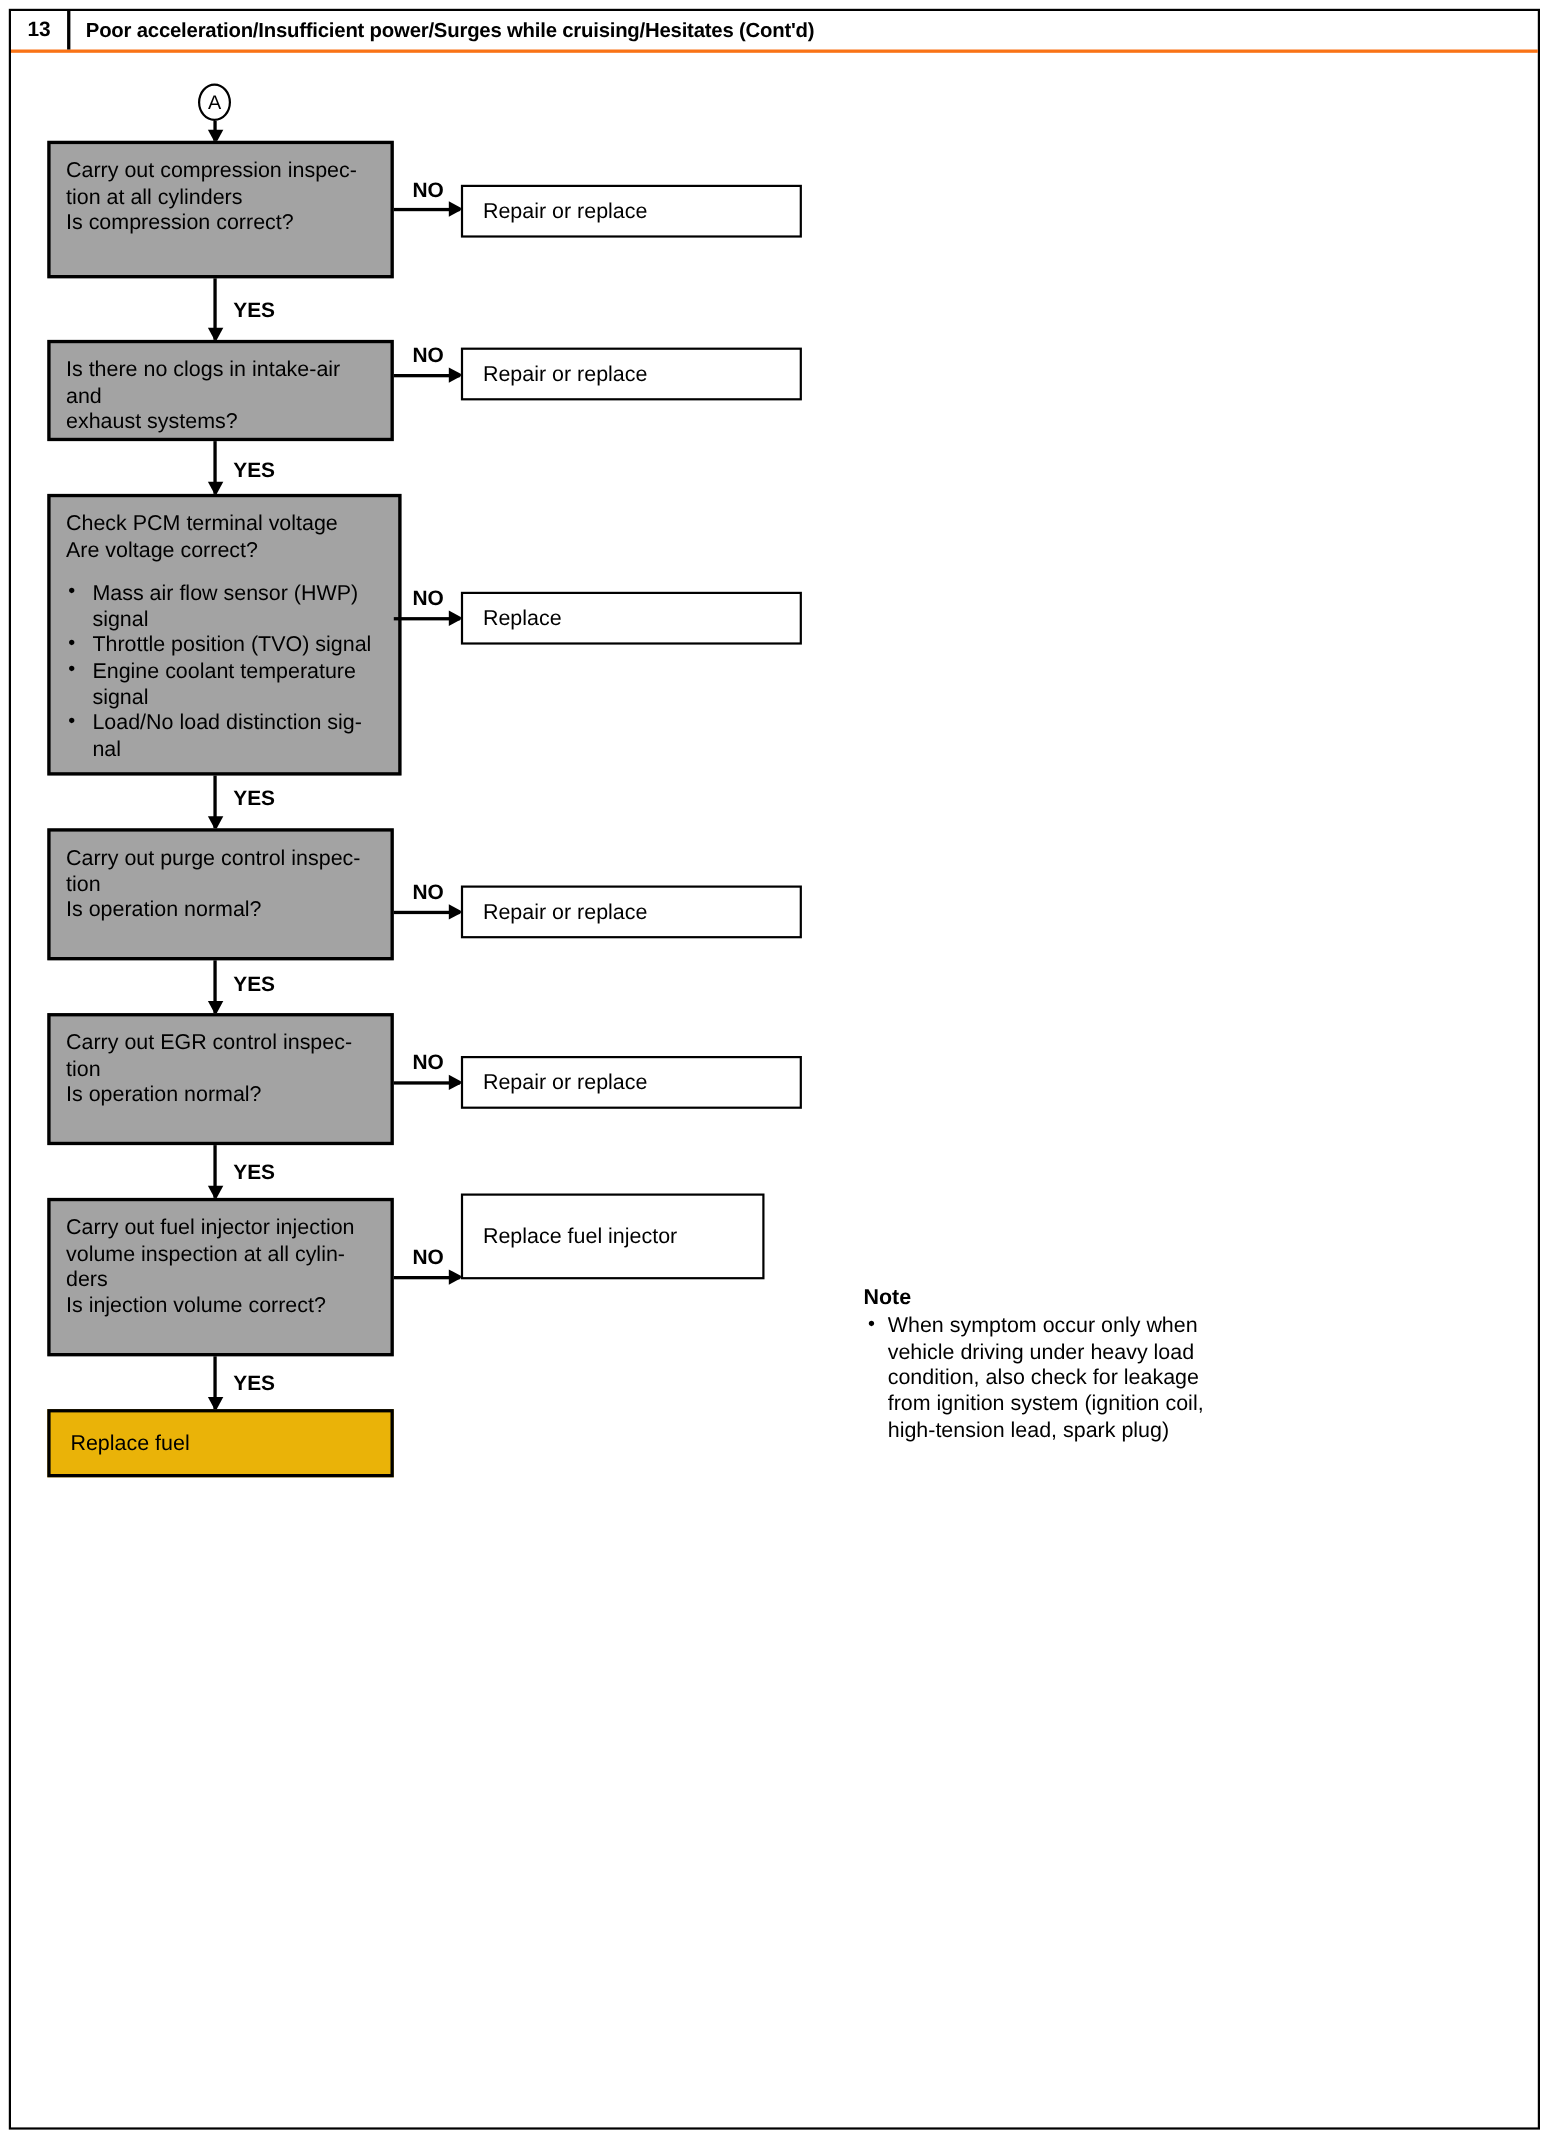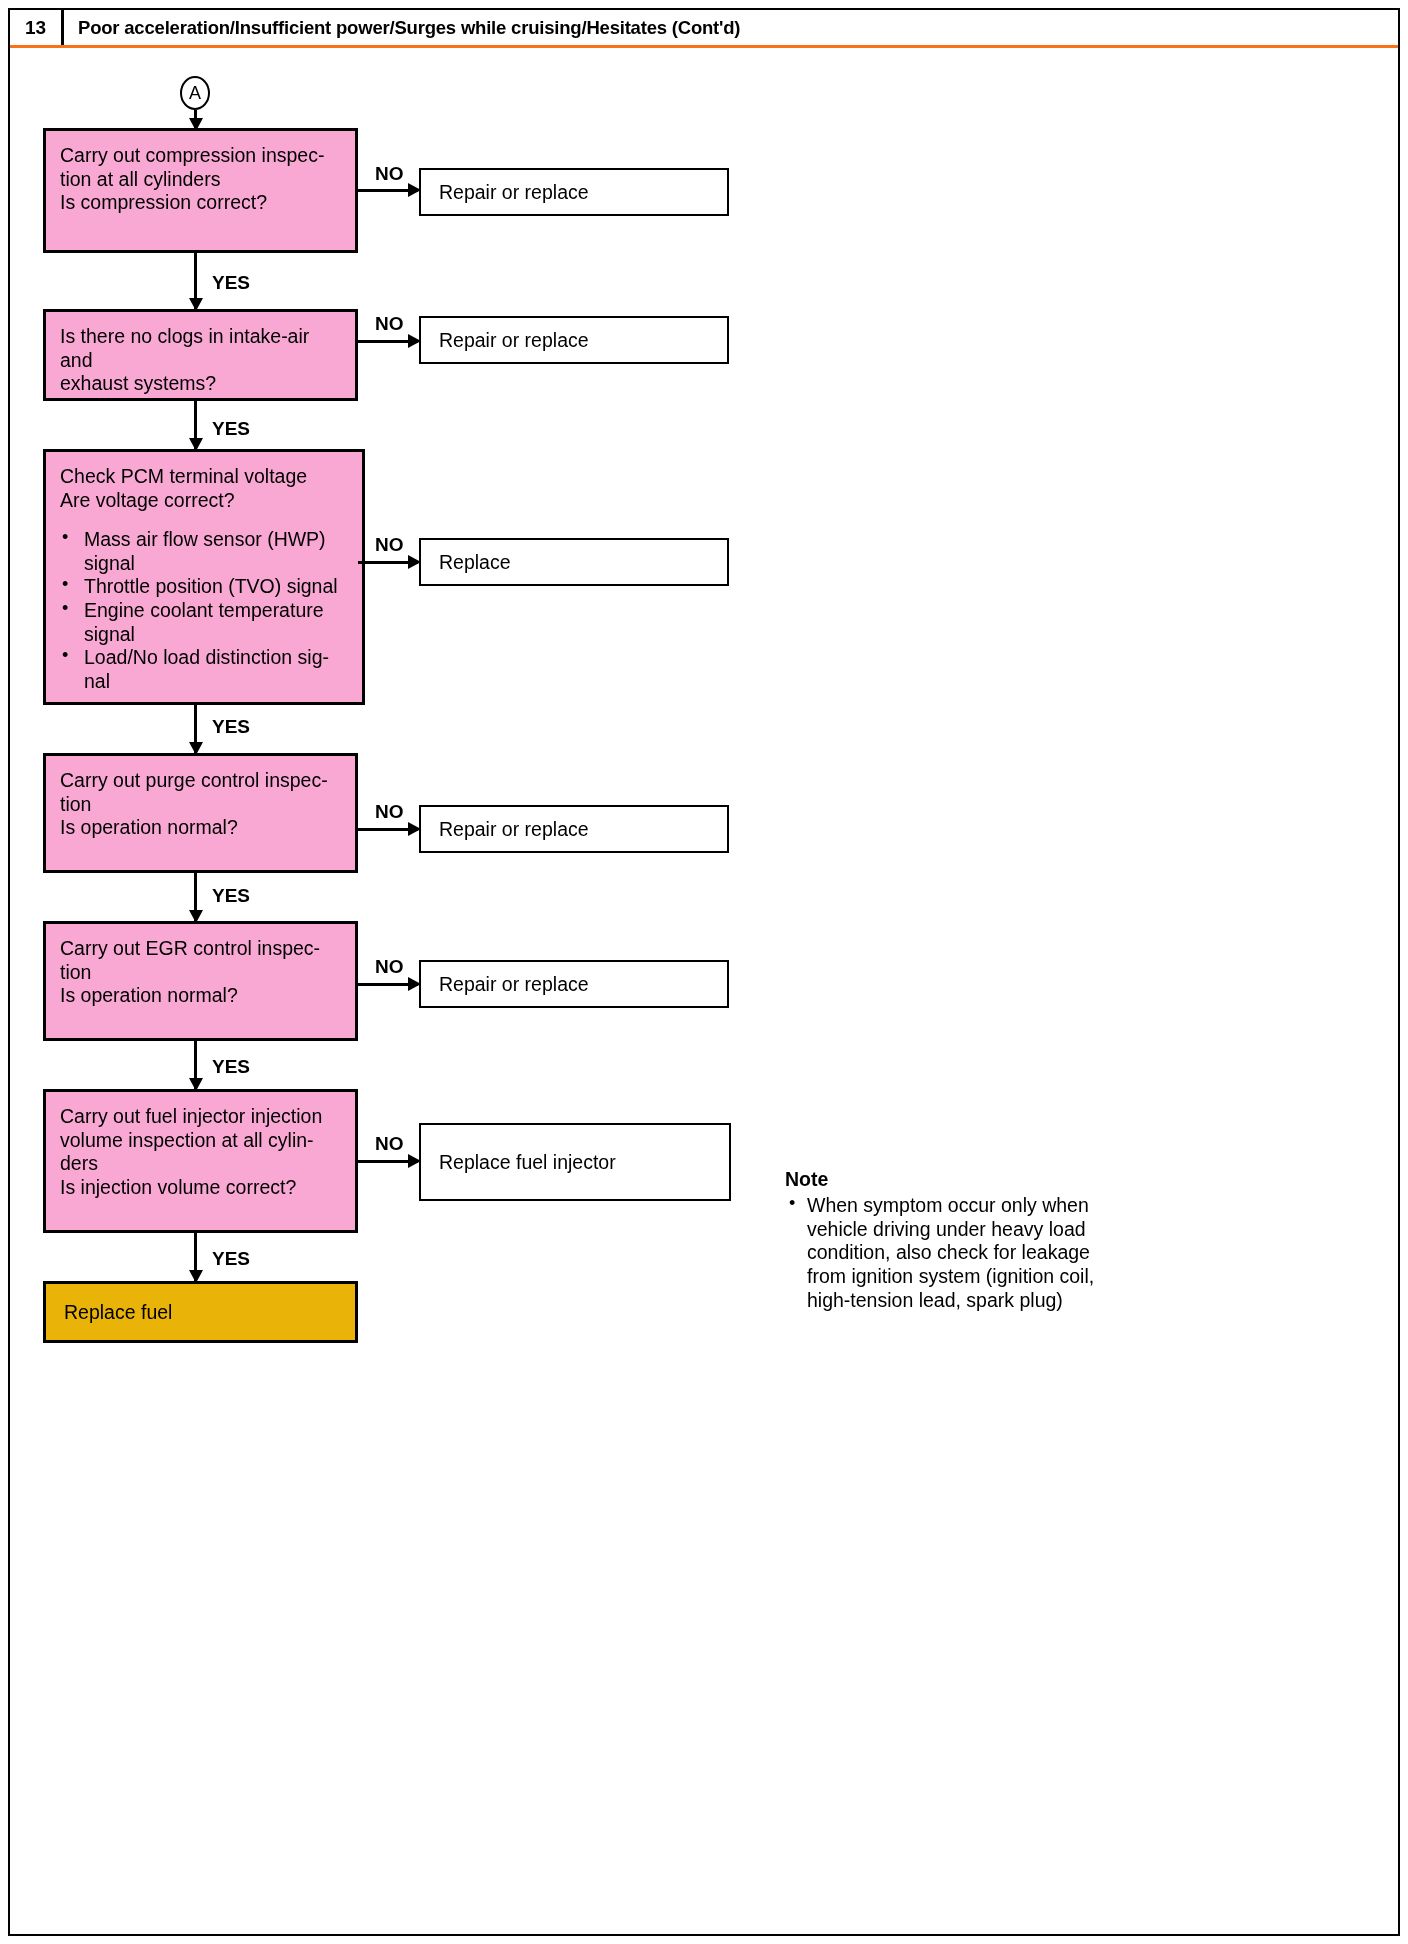--- a/index.html
+++ b/index.html
@@ -78,7 +78,7 @@
   .qbox {
     position: absolute;
     border: 3.5px solid #000;
-    background: #f9a8d4;
+    background: #a3a3a3;
     padding: 13px 14px 10px 14px;
     font-size: 19.5px;
     line-height: 1.21;

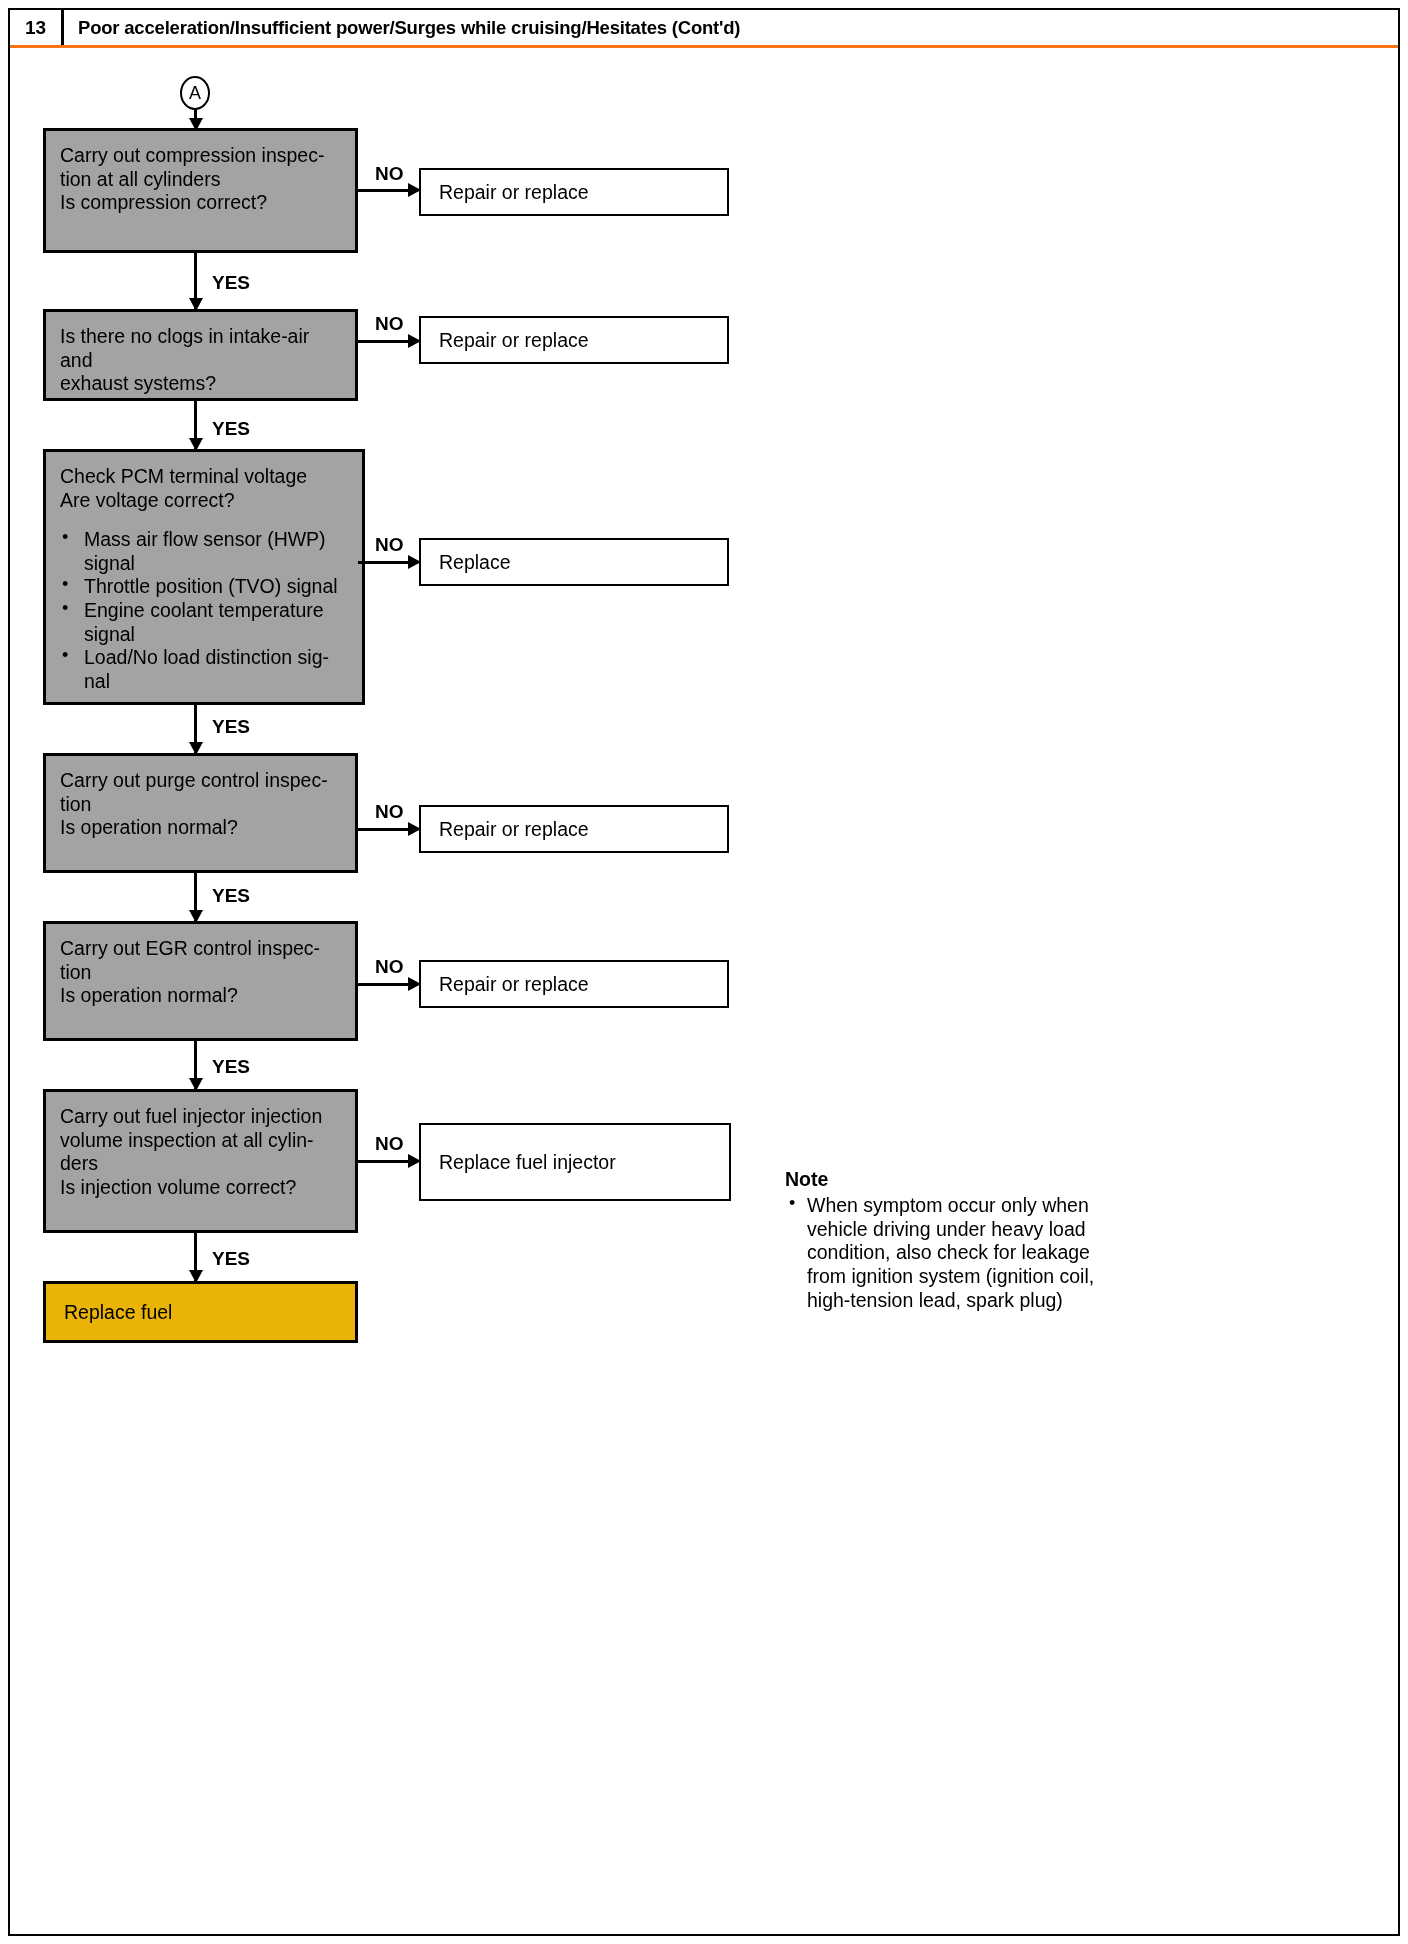--- a/index.html
+++ b/index.html
@@ -305,7 +305,7 @@
     <div class="hline" style="left:348px; top:1112px; width:60px;"></div>
     <div class="arrow-right" style="left:398px; top:1106px;"></div>
     <div class="edge-label" style="left:365px; top:1085px;">NO</div>
-    <div class="abox" style="left:409px; top:1075px; width:312px; height:78px;">
+    <div class="abox" style="left:409px; top:1037px; width:276px; height:78px;">
       <span>Replace fuel injector</span>
     </div>
     <div class="vline" style="left:184px; top:1185px; height:48px;"></div>

